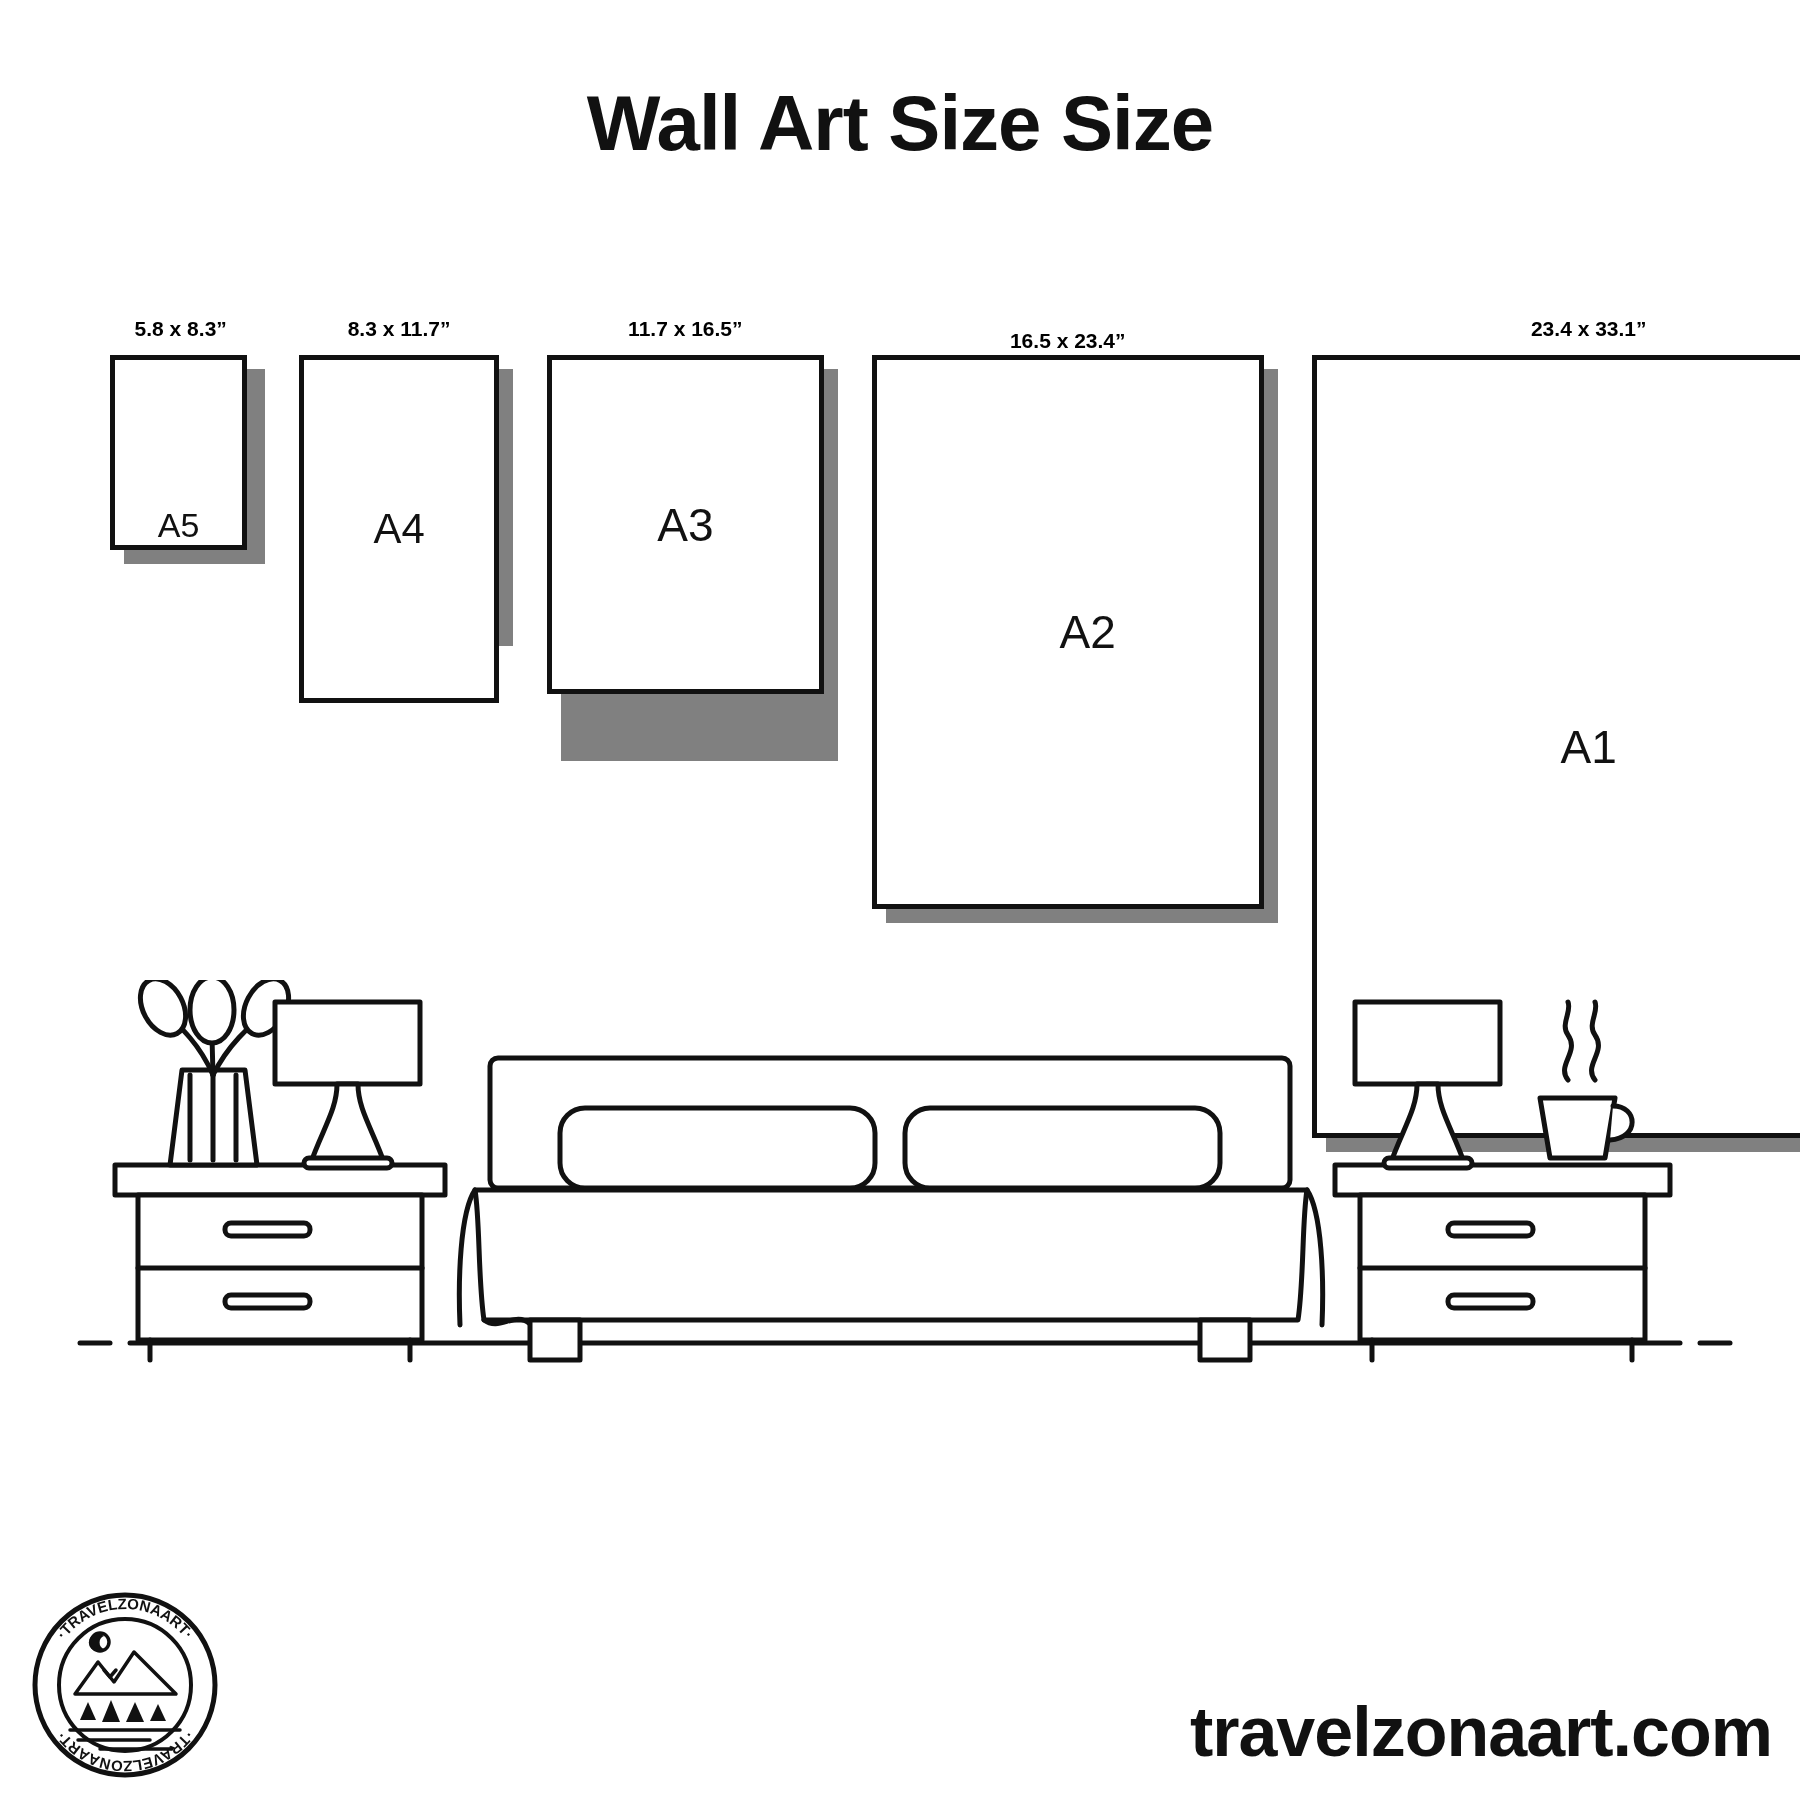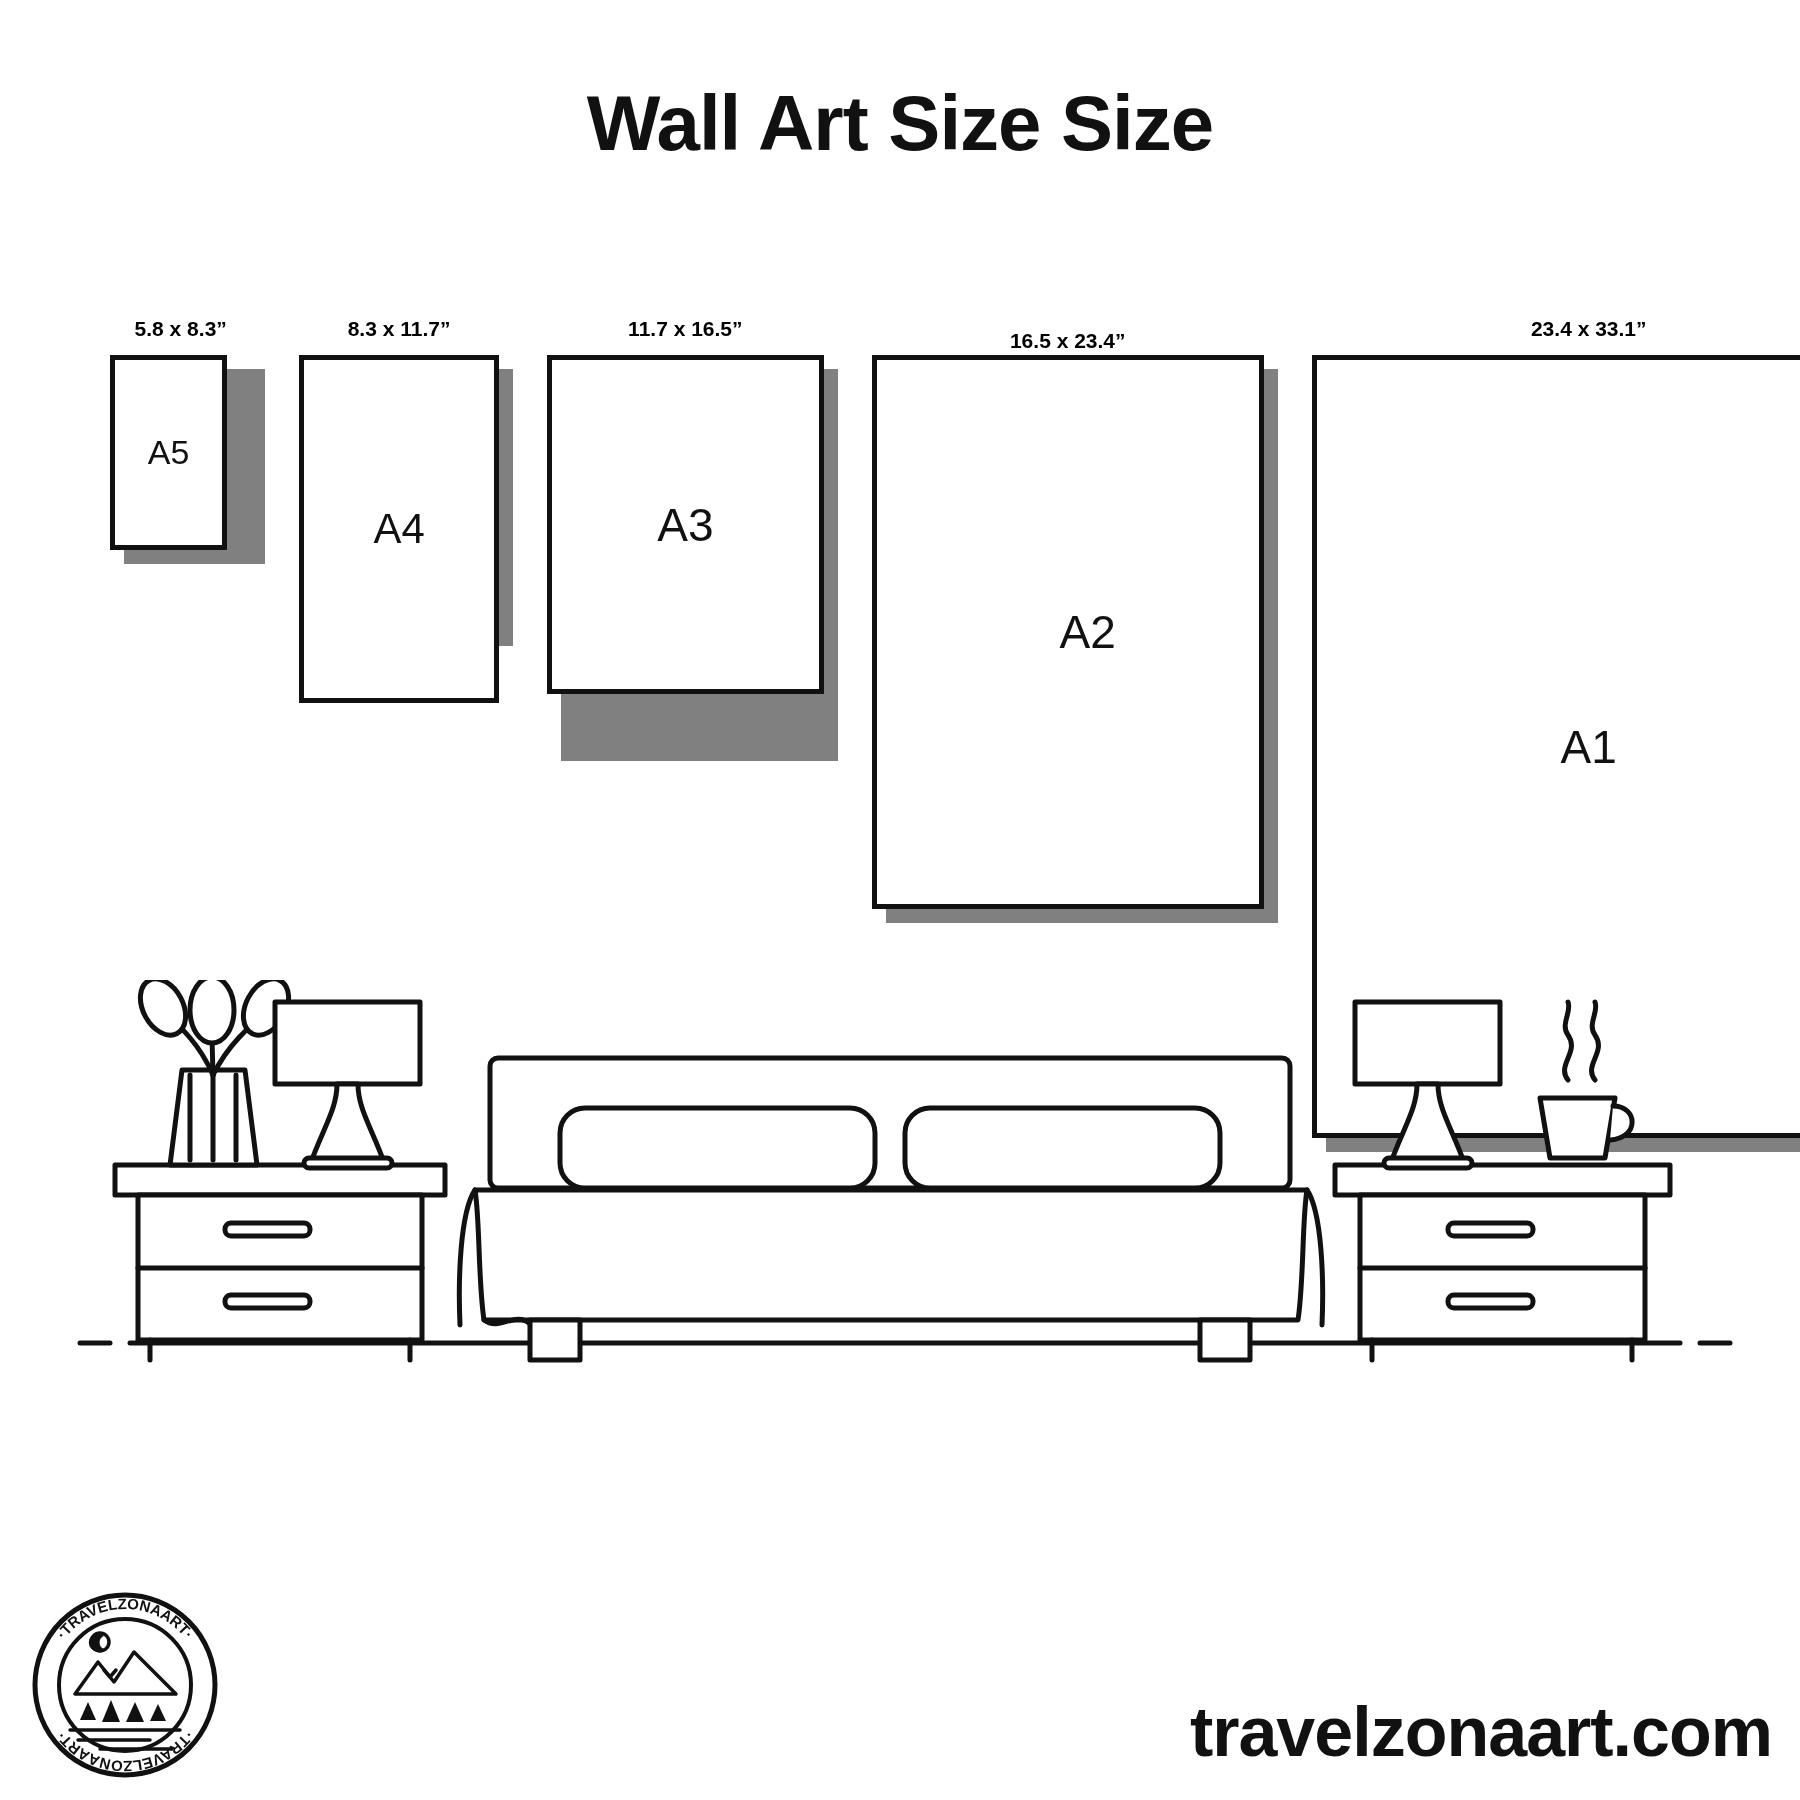--- a/index.html
+++ b/index.html
@@ -106,7 +106,7 @@
     <div class="frame-group" style="left: 110px; top: 355px; width: 155.4px; height: 209.132px;">
       <div class="frame-label" style="top: -38px; width: 141.4px;">5.8 x 8.3”</div>
       <div class="frame-shadow" style="left: 14px; top: 14px; width: 141.4px; height: 195.132px; background: rgb(128, 128, 128);"></div>
-      <div class="frame-box" style="left: 0px; top: 0px; width: 117px; height: 195.132px; border-color: rgb(17, 17, 17);">
+      <div class="frame-box" style="left: 0px; top: 0px; width: 137px; height: 195.132px; border-color: rgb(17, 17, 17); align-items: flex-end;">
         <span class="frame-name" style="font-size: 34px;">A5</span>
       </div>
     </div>

